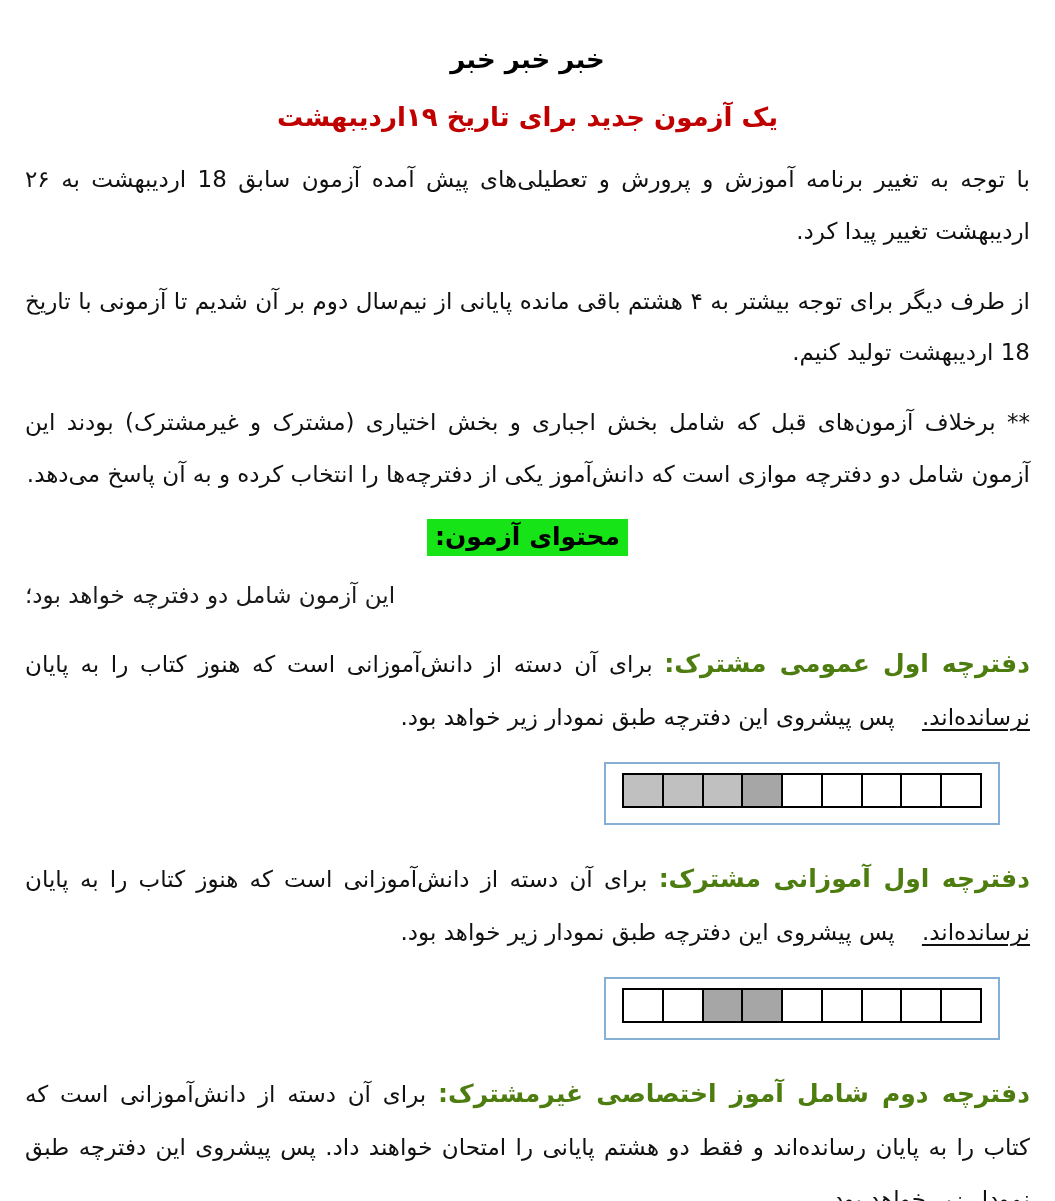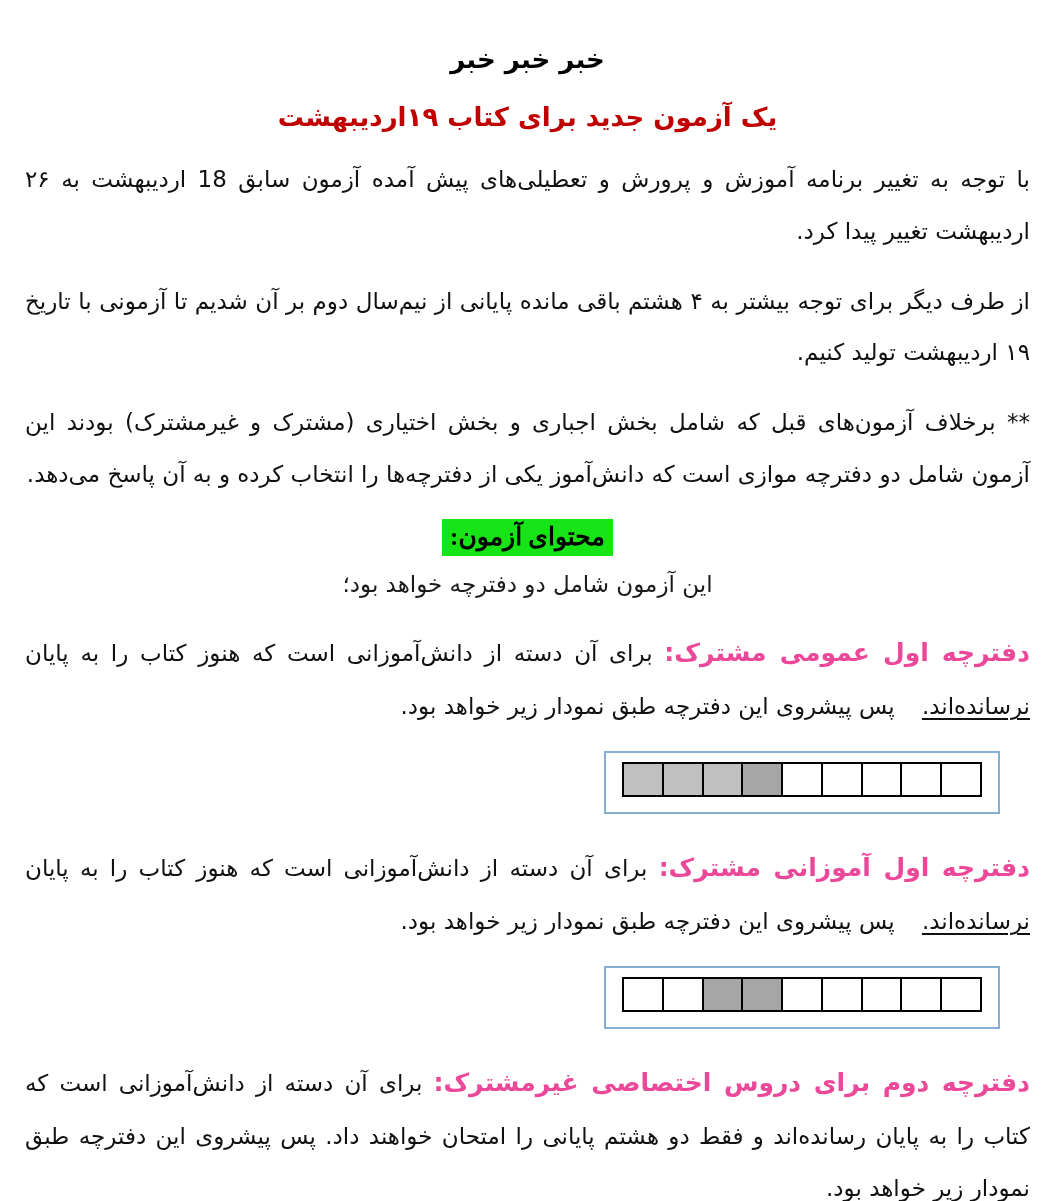--- a/index.html
+++ b/index.html
@@ -94,7 +94,7 @@
 
 <h1 class="doc-title">خبر خبر خبر</h1>
 
-<h2 class="doc-subtitle">یک آزمون جدید برای کتاب ۱۹اردیبهشت</h2>
+<h2 class="doc-subtitle">یک آزمون جدید برای تاریخ ۱۹اردیبهشت</h2>
 
 <p class="para">با توجه به تغییر برنامه آموزش و پرورش و تعطیلی‌های پیش آمده آزمون سابق 18 اردیبهشت به ۲۶ اردیبهشت تغییر پیدا کرد.</p>
 

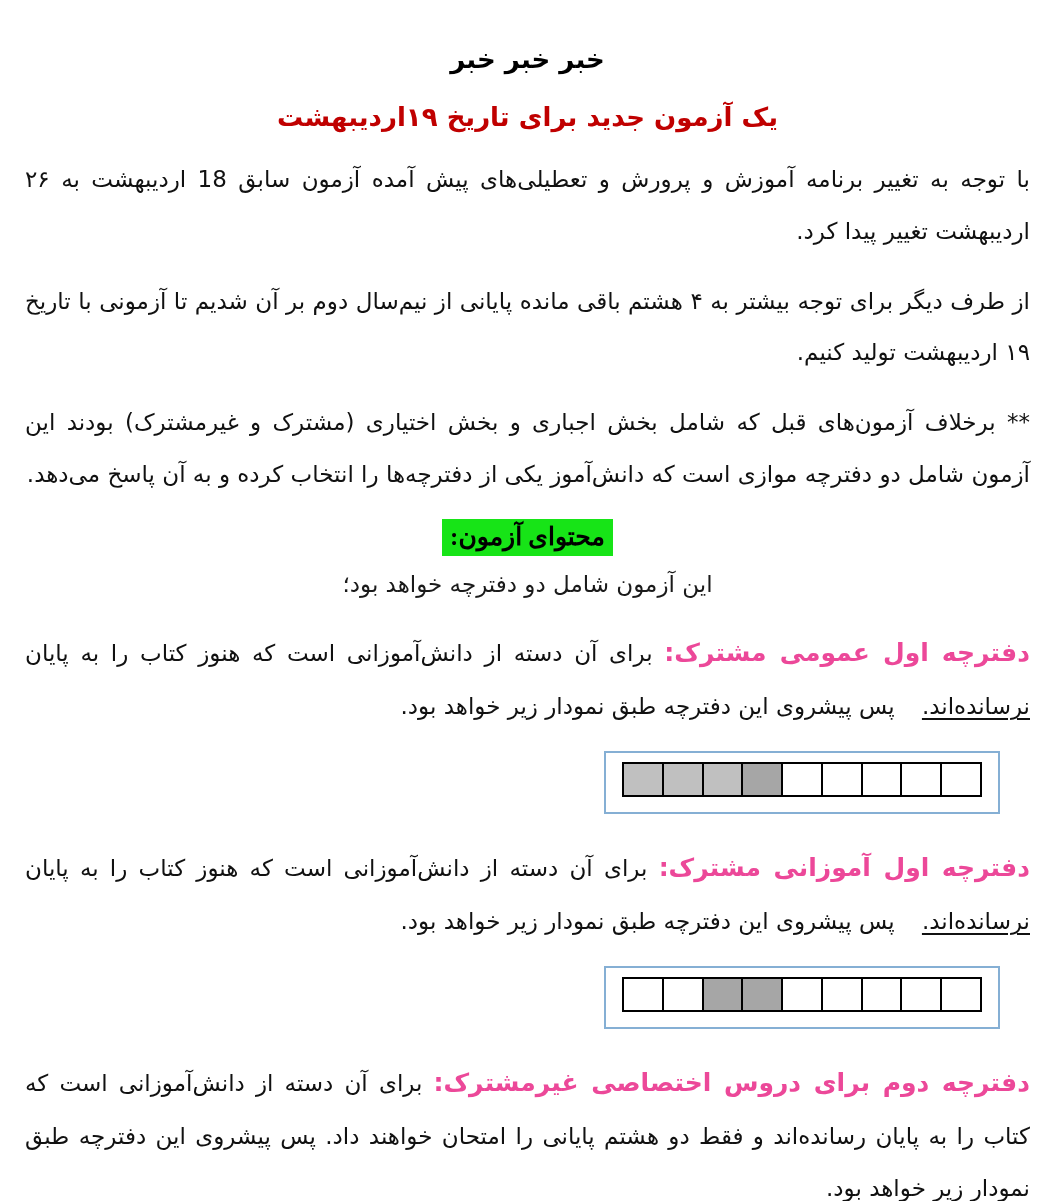--- a/index.html
+++ b/index.html
@@ -98,7 +98,7 @@
 
 <p class="para">با توجه به تغییر برنامه آموزش و پرورش و تعطیلی‌های پیش آمده آزمون سابق 18 اردیبهشت به ۲۶ اردیبهشت تغییر پیدا کرد.</p>
 
-<p class="para">از طرف دیگر برای توجه بیشتر به ۴ هشتم باقی مانده پایانی از نیم‌سال دوم بر آن شدیم تا آزمونی با تاریخ ۱۹ اردیبهشت تولید کنیم.</p>
+<p class="para">از طرف دیگر برای توجه بیشتر به ۴ هشتم باقی مانده پایانی از نیم‌سال دوم بر آن شدیم تا آزمونی با تاریخ 18 اردیبهشت تولید کنیم.</p>
 
 <p class="para">** برخلاف آزمون‌های قبل که شامل بخش اجباری و بخش اختیاری (مشترک و غیرمشترک) بودند این آزمون شامل دو دفترچه موازی است که دانش‌آموز یکی از دفترچه‌ها را انتخاب کرده و به آن پاسخ می‌دهد.</p>
 

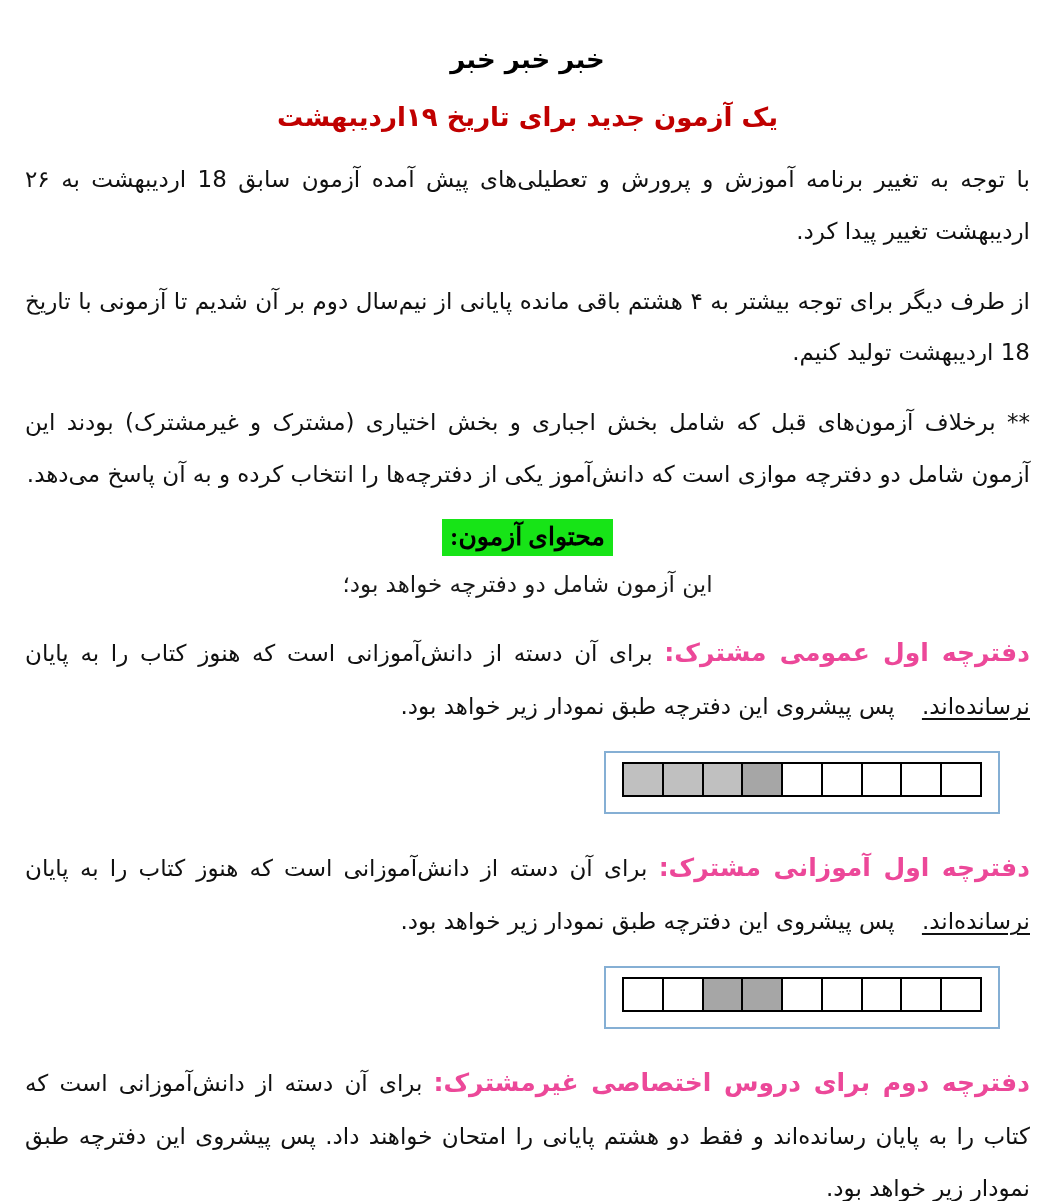--- a/index.html
+++ b/index.html
@@ -43,8 +43,7 @@
   }
   .heading-wrap{
     text-align:center;
-    margin:6px 0 3px 0;
-    font-family:Liberation Serif, serif;
+    margin:6px 0 14px 0;
   }
   .highlight{
     display:inline-block;

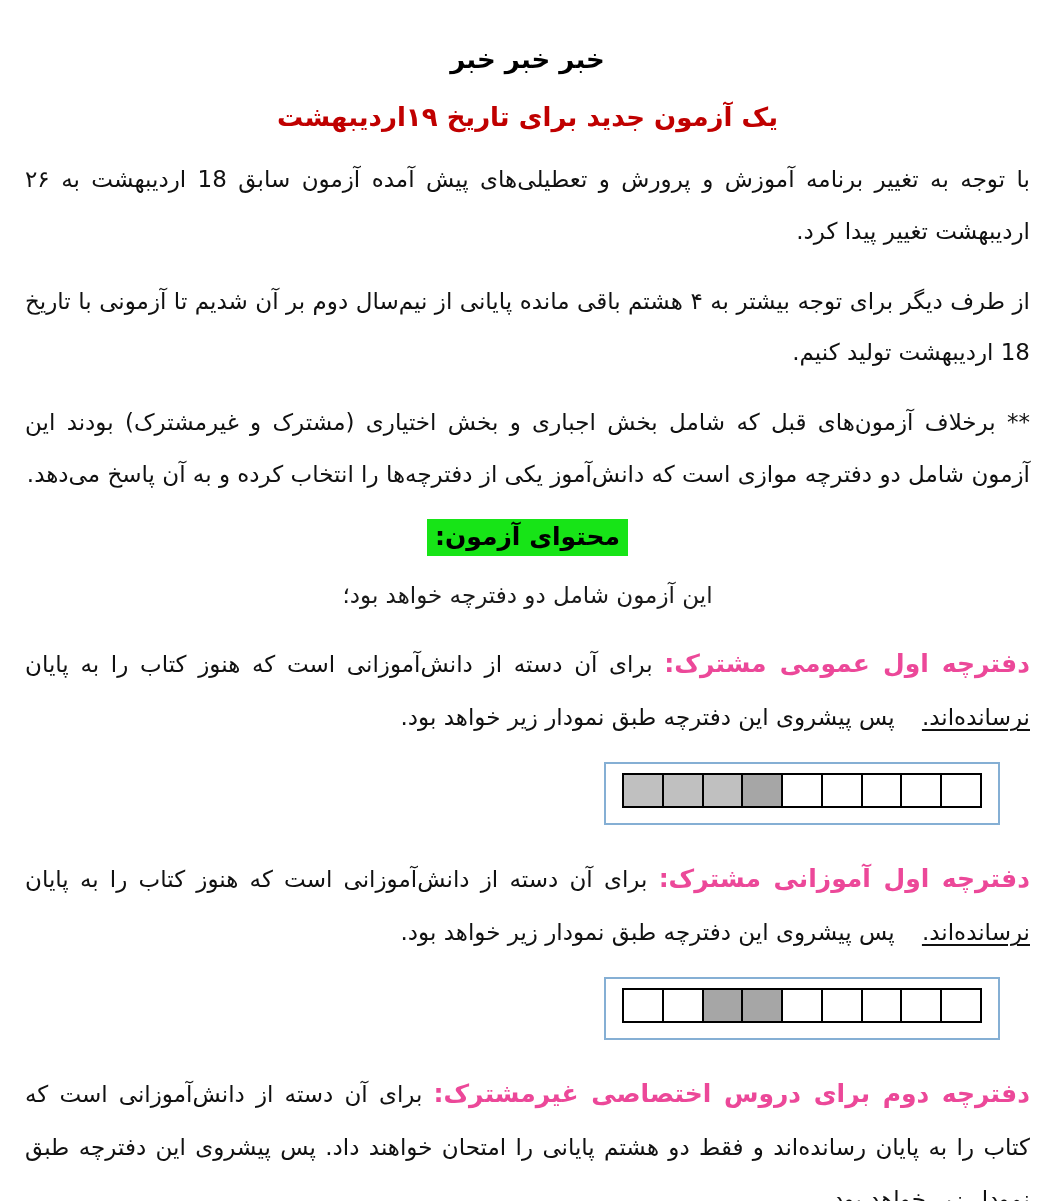--- a/index.html
+++ b/index.html
@@ -56,7 +56,7 @@
   .intro{
     font-size:23px;
     line-height:2.2;
-    text-align:center;
+    text-align:left;
     margin:0 0 16px 0;
   }
   .sec-header{

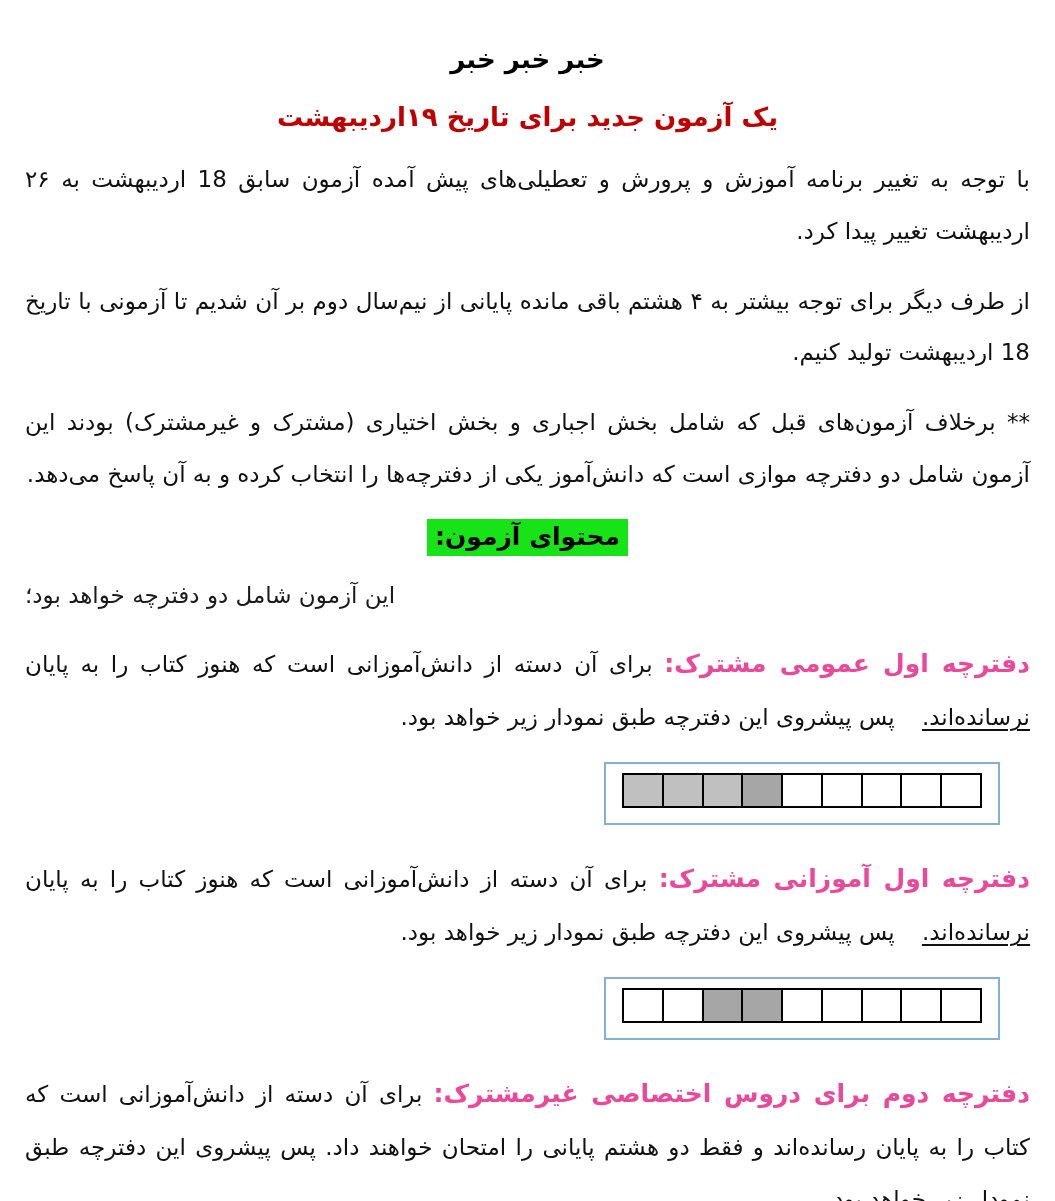--- a/index.html
+++ b/index.html
@@ -62,7 +62,7 @@
   .sec-header{
     font-weight:bold;
     font-size:25px;
-    color:#ec4899;
+    color:#4d7c0f;
   }
   .underline{
     text-decoration:underline;

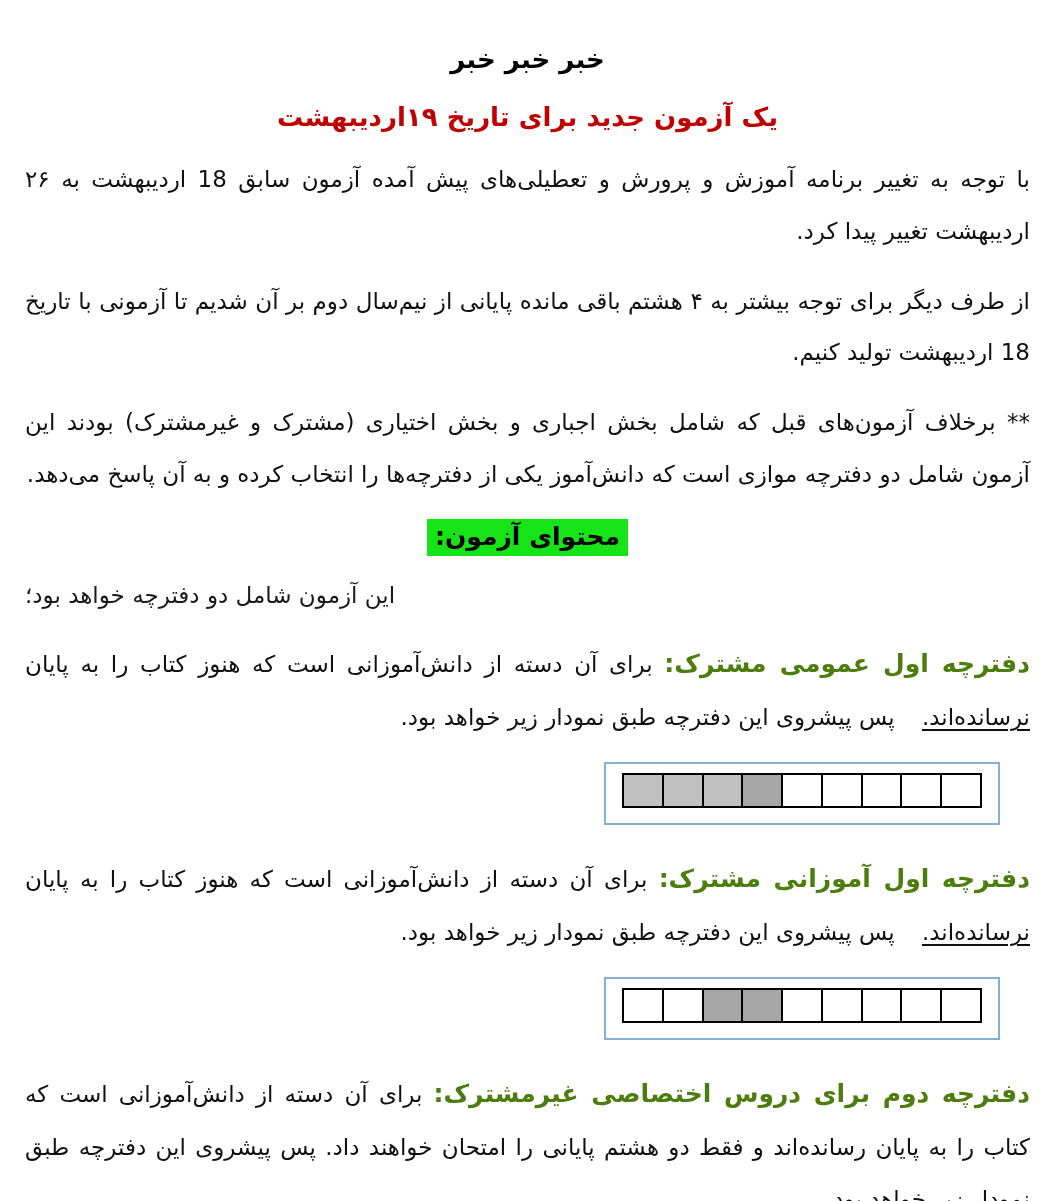--- a/index.html
+++ b/index.html
@@ -144,7 +144,7 @@
 </div>
 
 <p class="para">
-  <span class="sec-header">دفترچه دوم برای دروس اختصاصی غیرمشترک:</span><span> برای آن دسته از دانش‌آموزانی است که کتاب را به پایان رسانده‌اند و فقط دو هشتم پایانی را امتحان خواهند داد. پس پیشروی این دفترچه طبق نمودار زیر خواهد بود.</span><span class="underline"></span><span></span>
+  <span class="sec-header">دفترچه دوم شامل آموز اختصاصی غیرمشترک:</span><span> برای آن دسته از دانش‌آموزانی است که کتاب را به پایان رسانده‌اند و فقط دو هشتم پایانی را امتحان خواهند داد. پس پیشروی این دفترچه طبق نمودار زیر خواهد بود.</span><span class="underline"></span><span></span>
 </p>
 
 </body></html>

